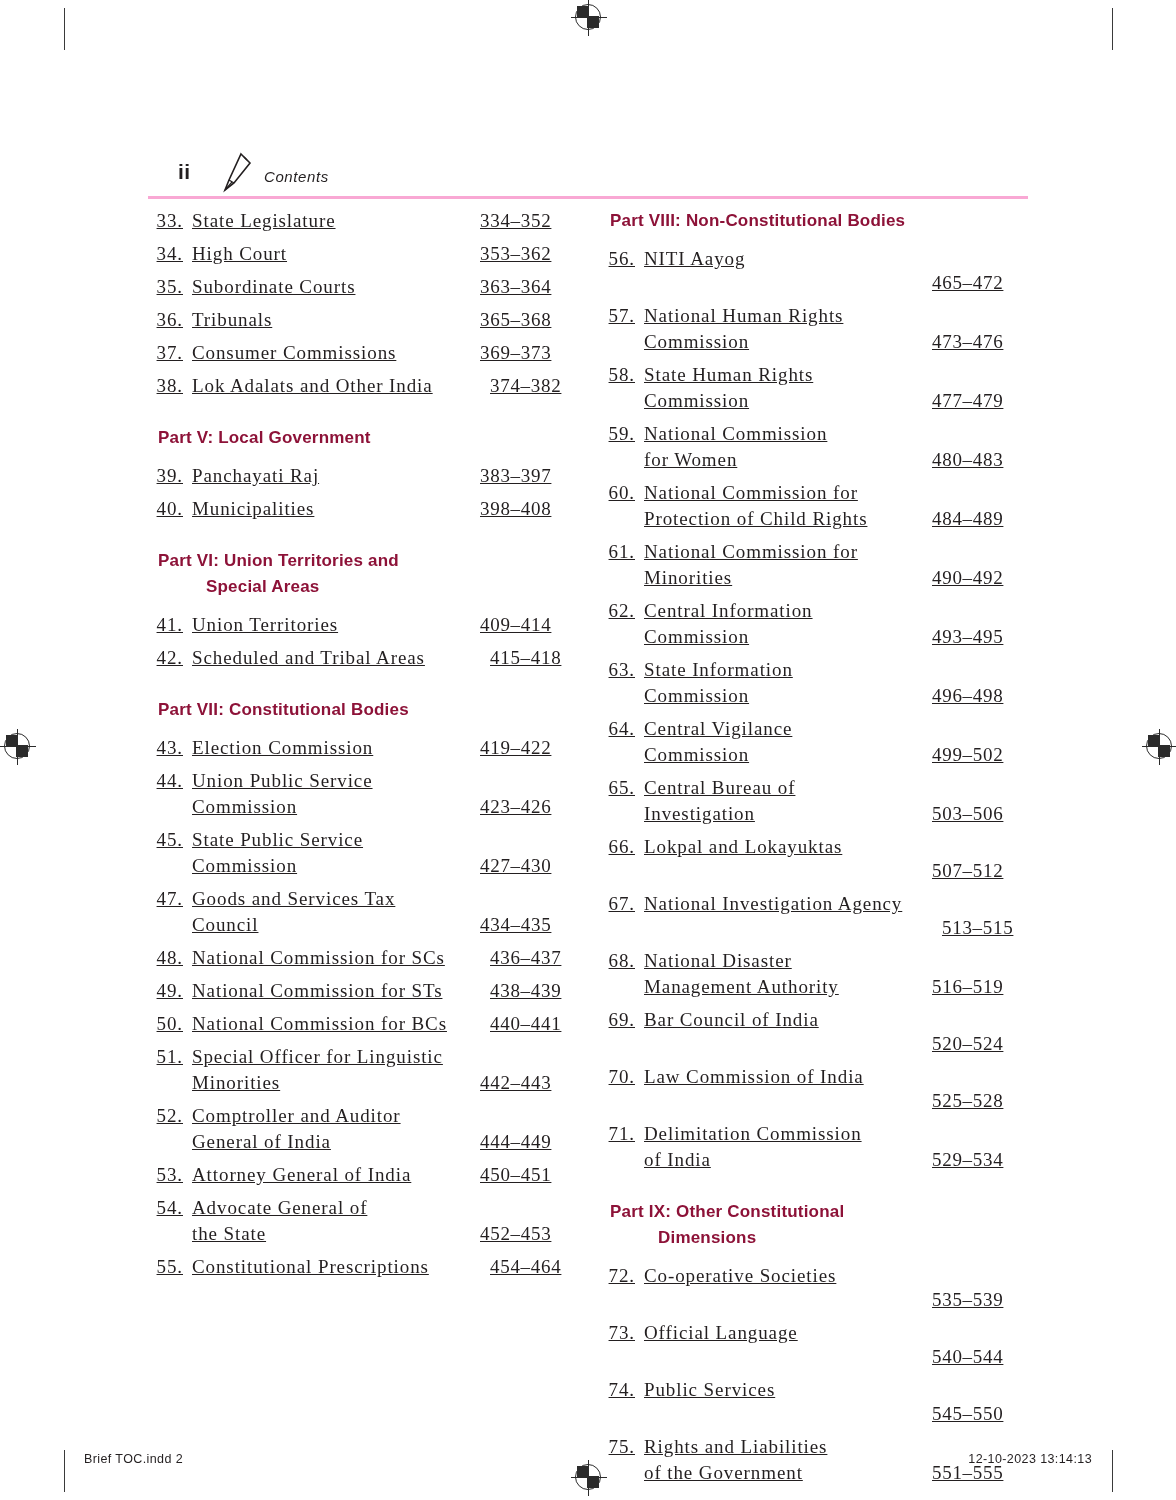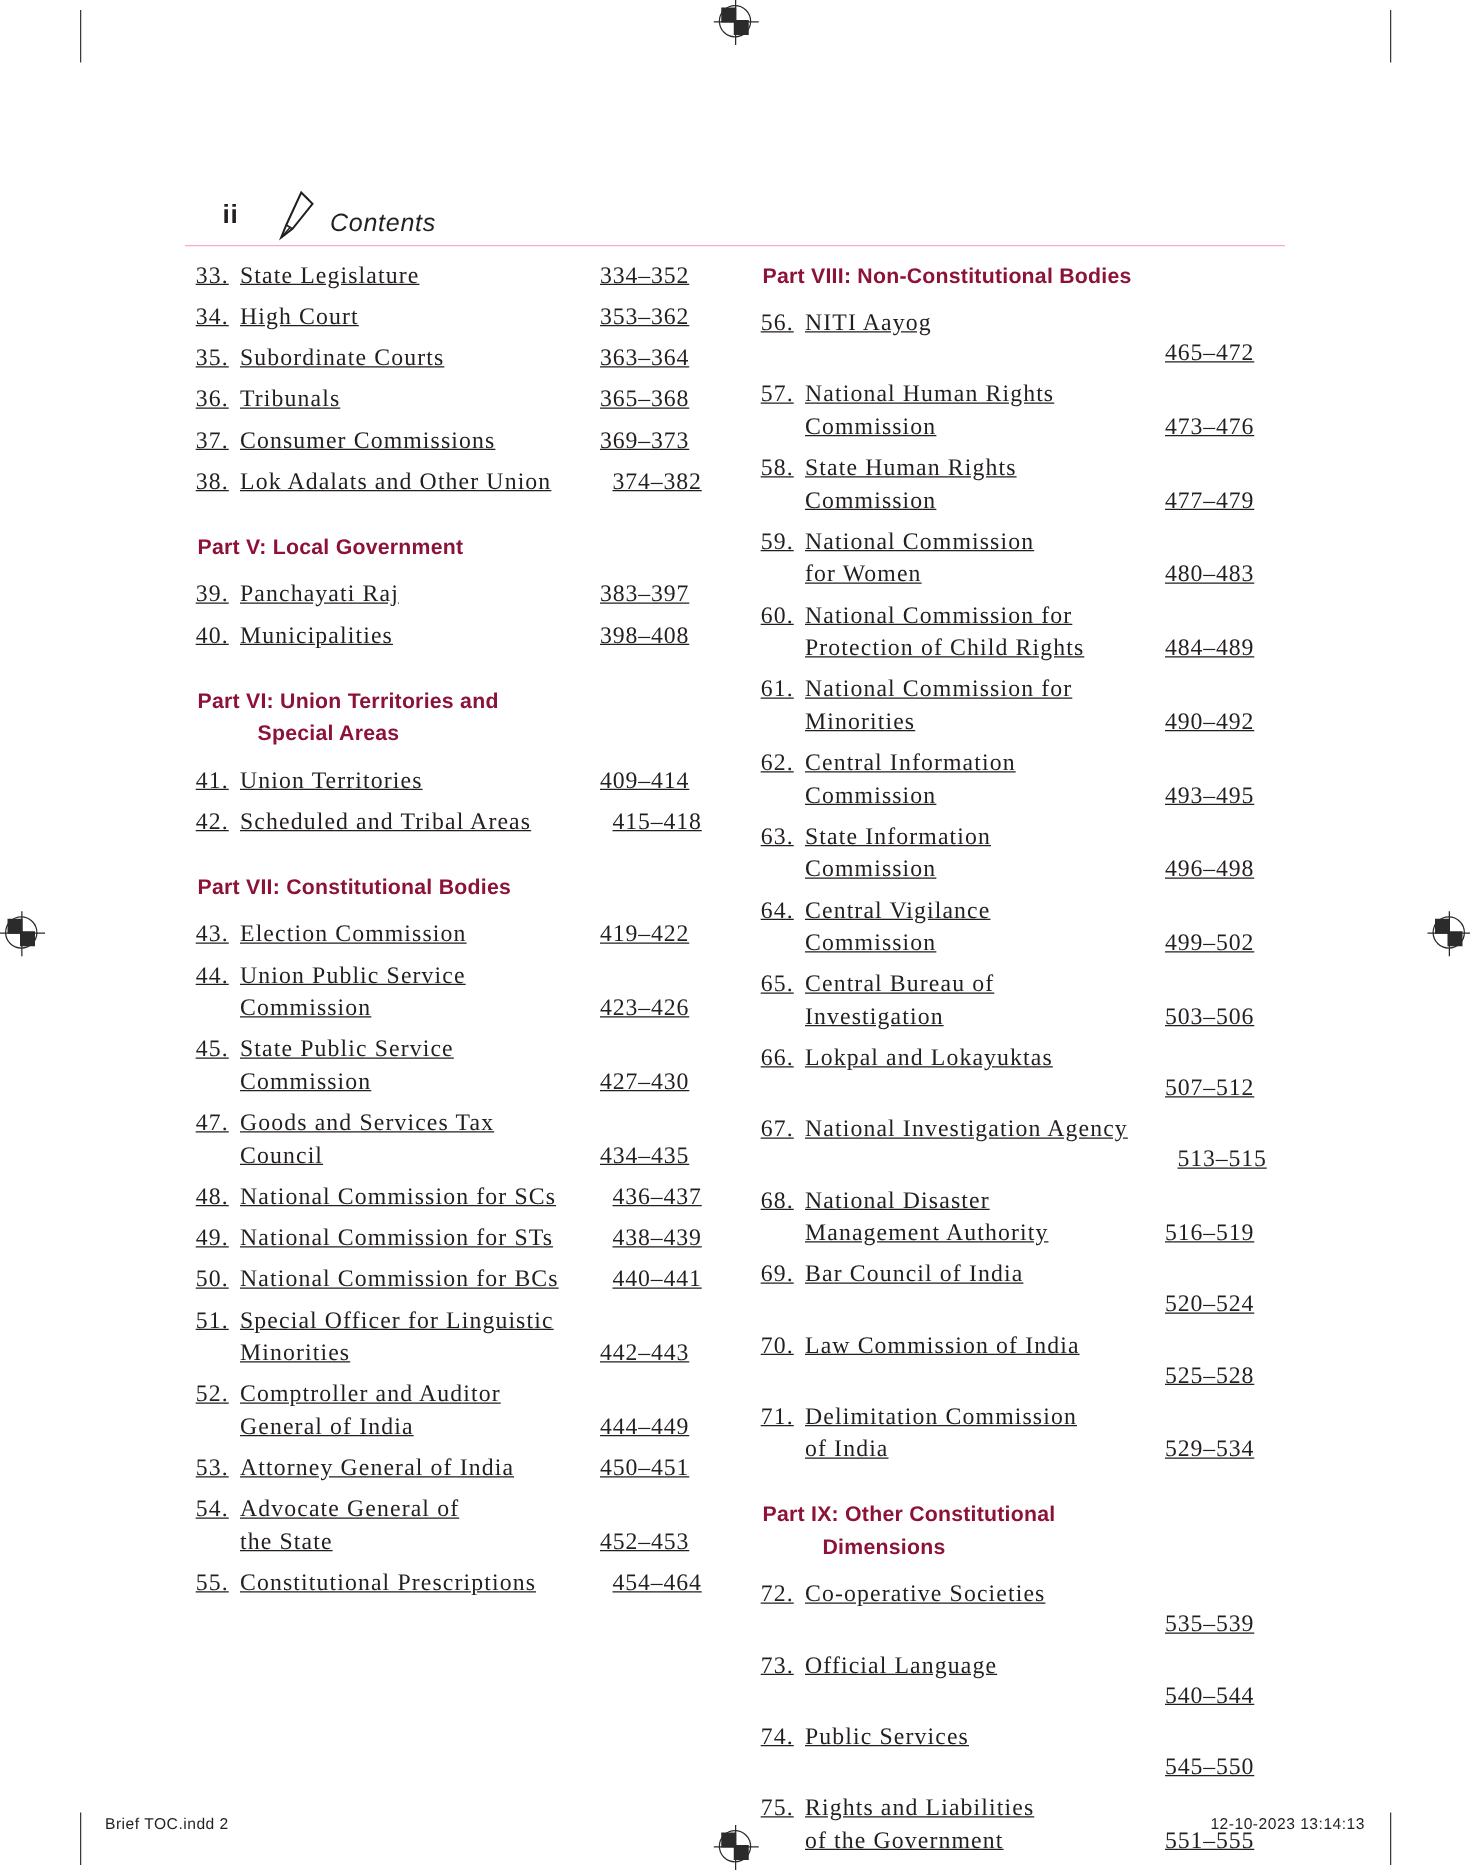--- a/index.html
+++ b/index.html
@@ -53,7 +53,7 @@
     top: 152px;
     width: 880px;
     height: 44px;
-    border-bottom: 1px solid #f9a8d4;
+    border-bottom: 3px solid #f9a8d4;
   }
   .folio {
     position: absolute;

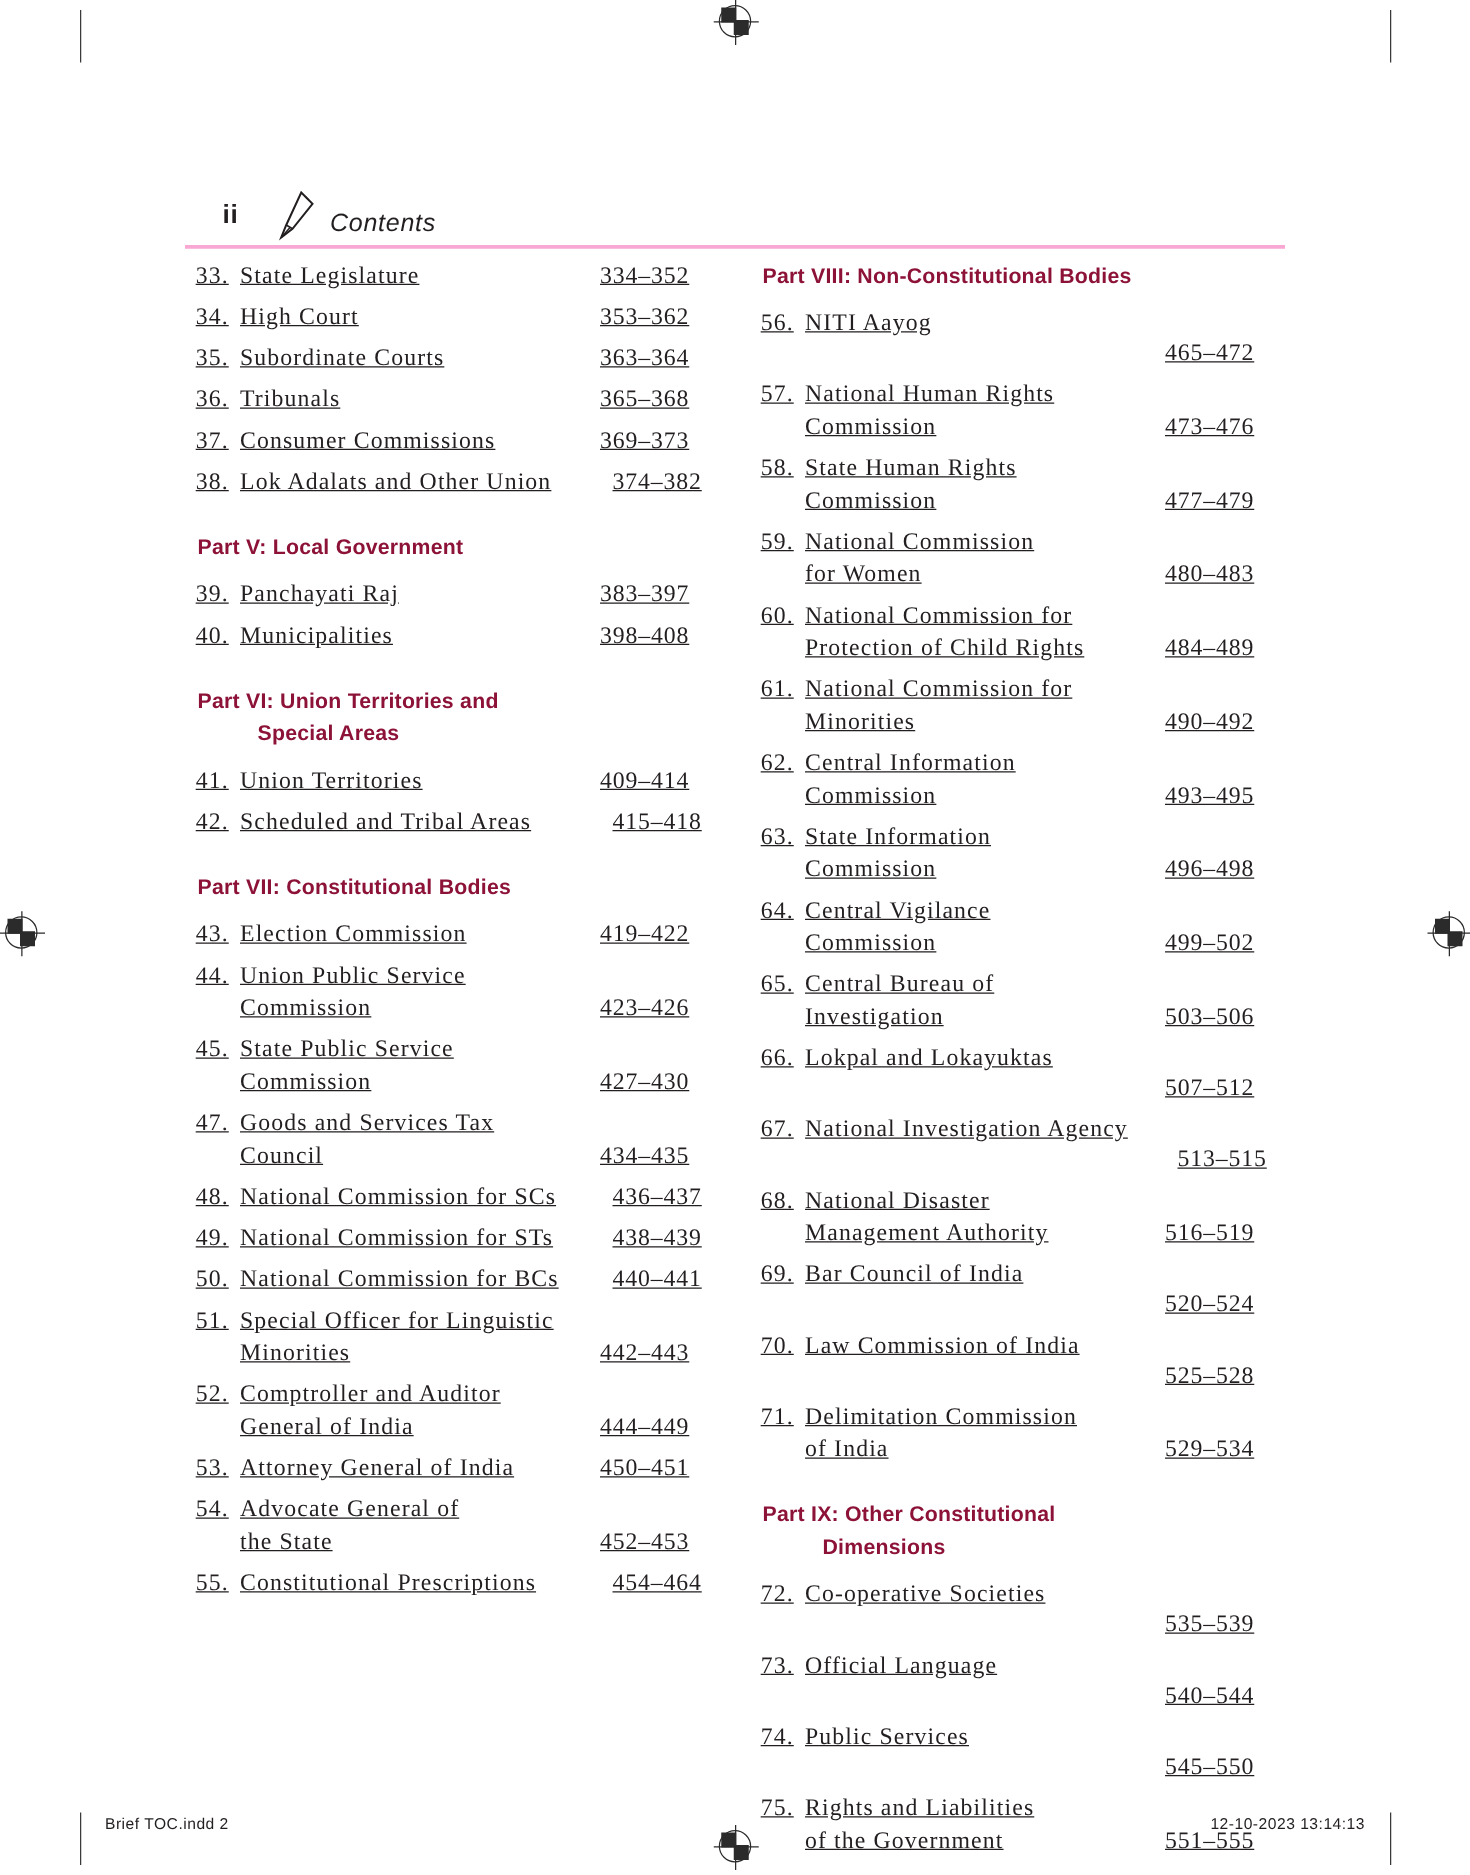--- a/index.html
+++ b/index.html
@@ -71,7 +71,7 @@
     top: 16px;
     font-family: "Liberation Sans", sans-serif;
     font-style: italic;
-    font-size: 20px;
+    font-size: 15px;
     color: #231f20;
     letter-spacing: 0.6px;
   }

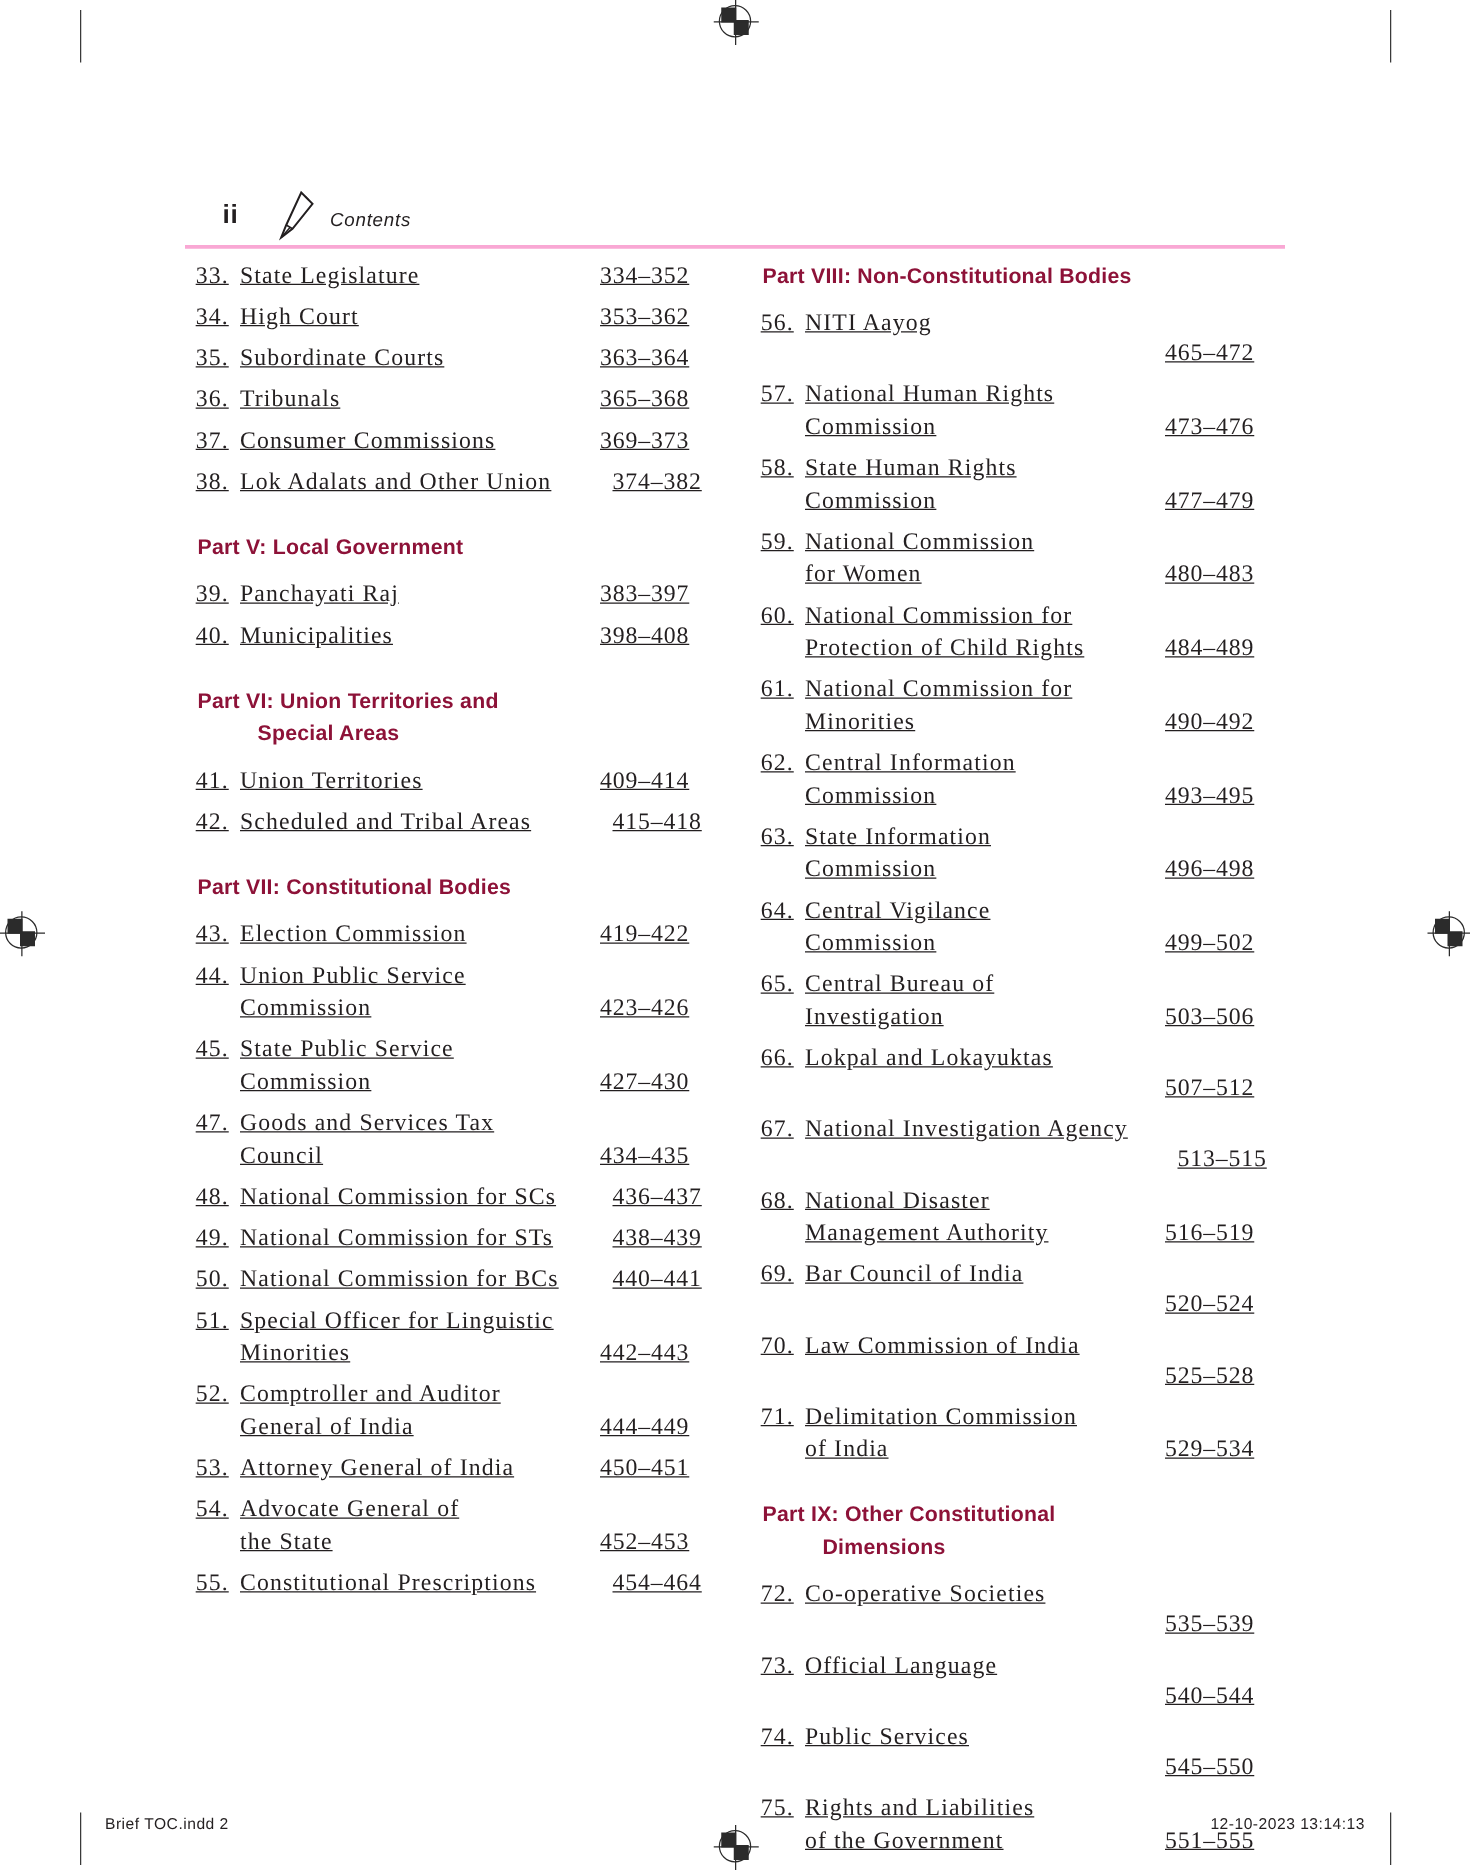--- a/index.html
+++ b/index.html
@@ -216,7 +216,7 @@
       </div>
       <div class="entry wide">
         <span class="num">38.</span>
-        <span class="title"><span>Lok Adalats and Other Union</span></span>
+        <span class="title"><span>Lok Adalats and Other India</span></span>
         <span class="pages">374–382</span>
       </div>
       <div class="part-head"><span>Part V: Local Government</span></div>

